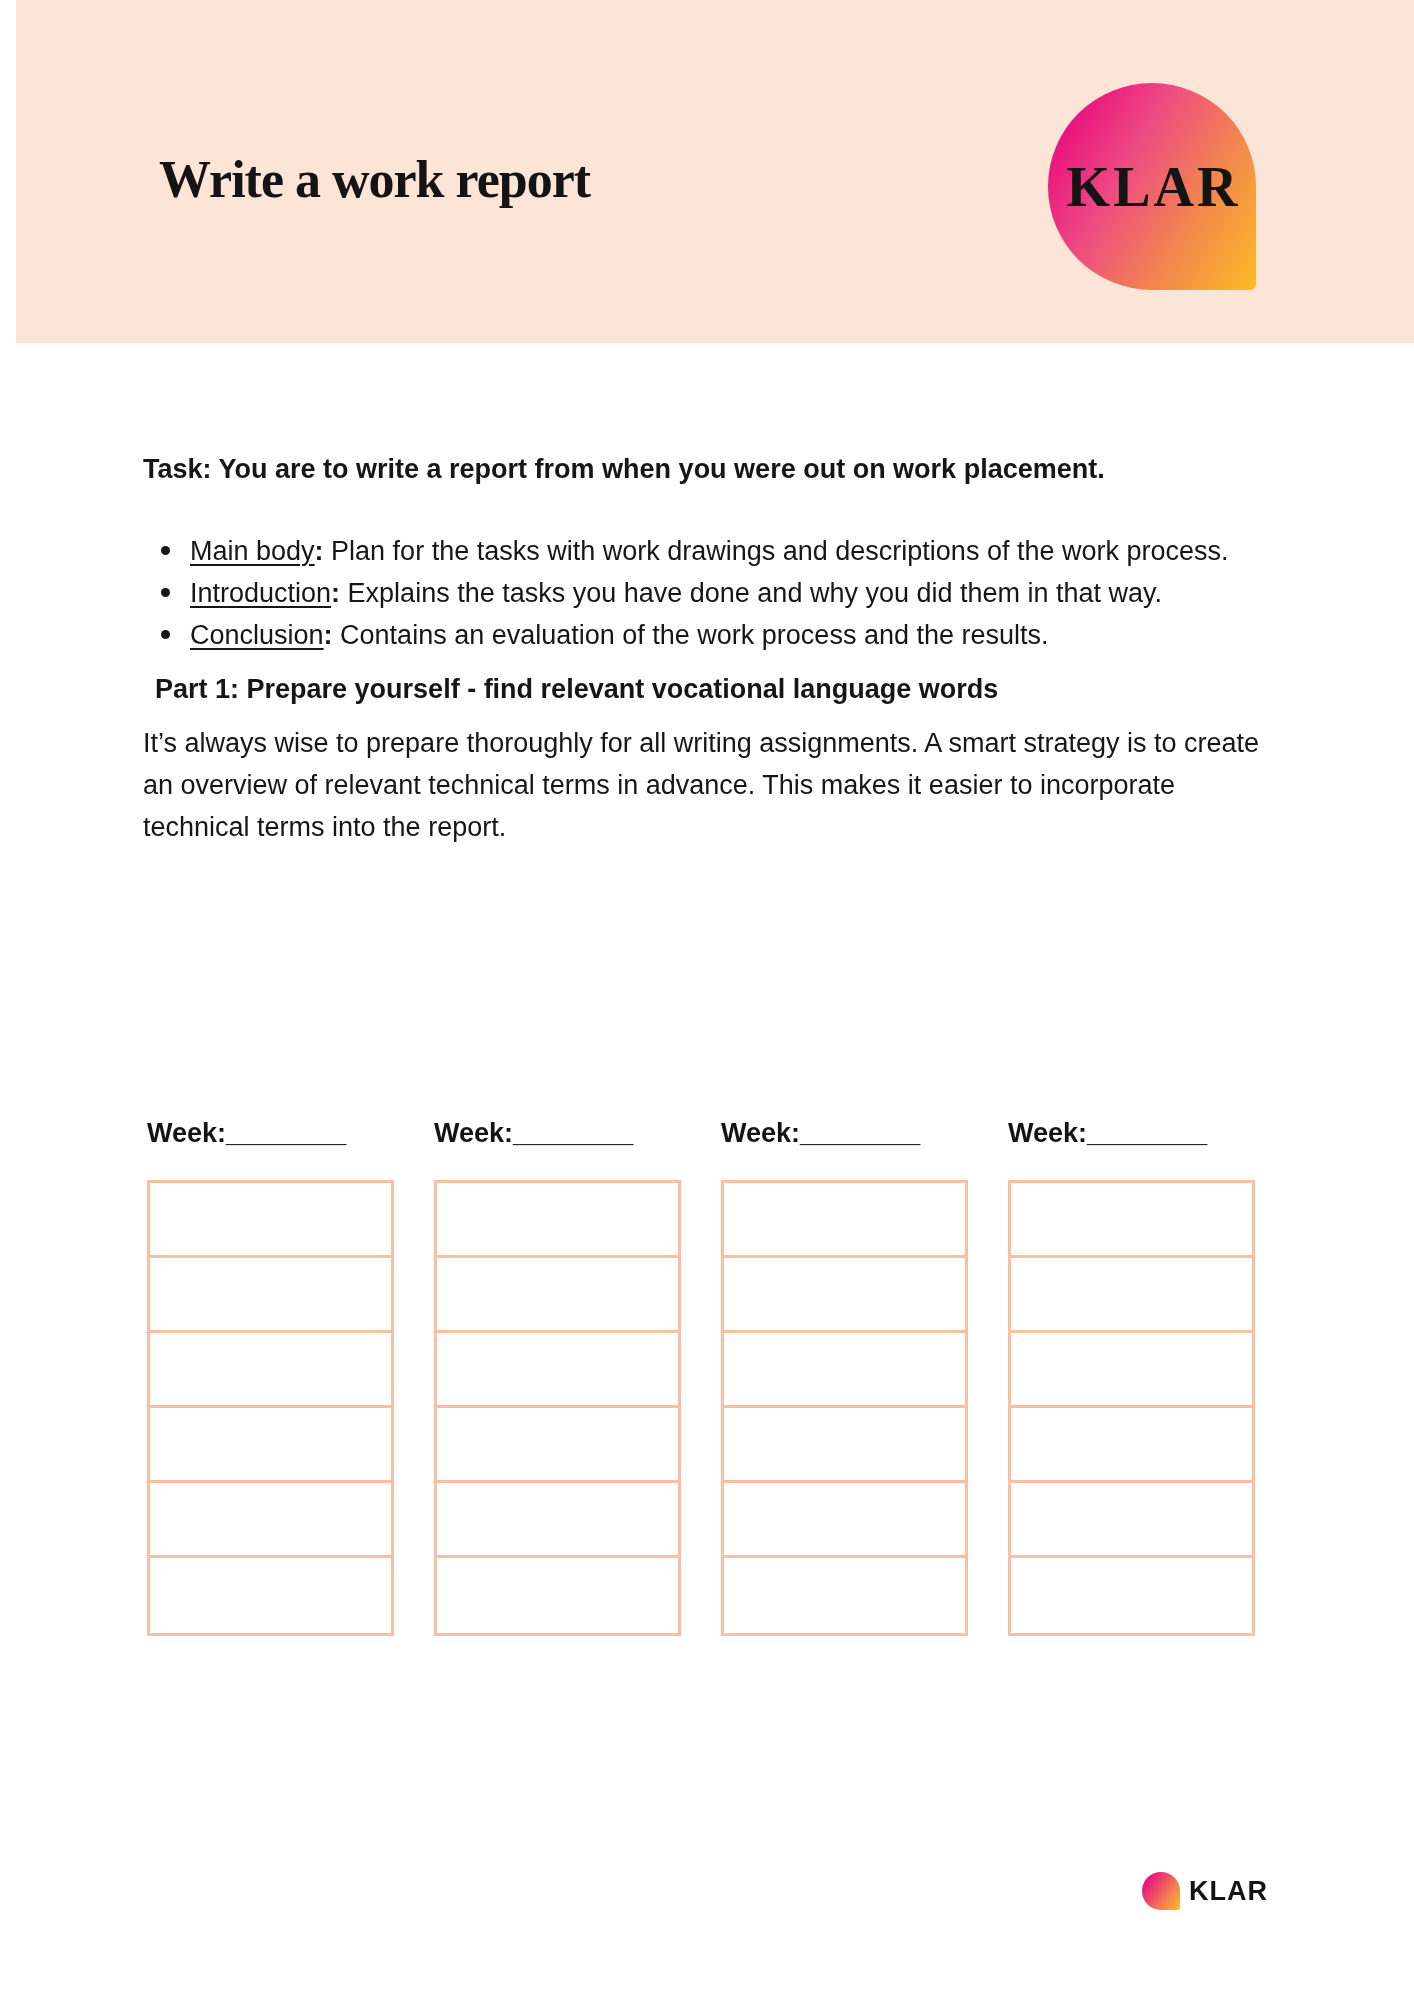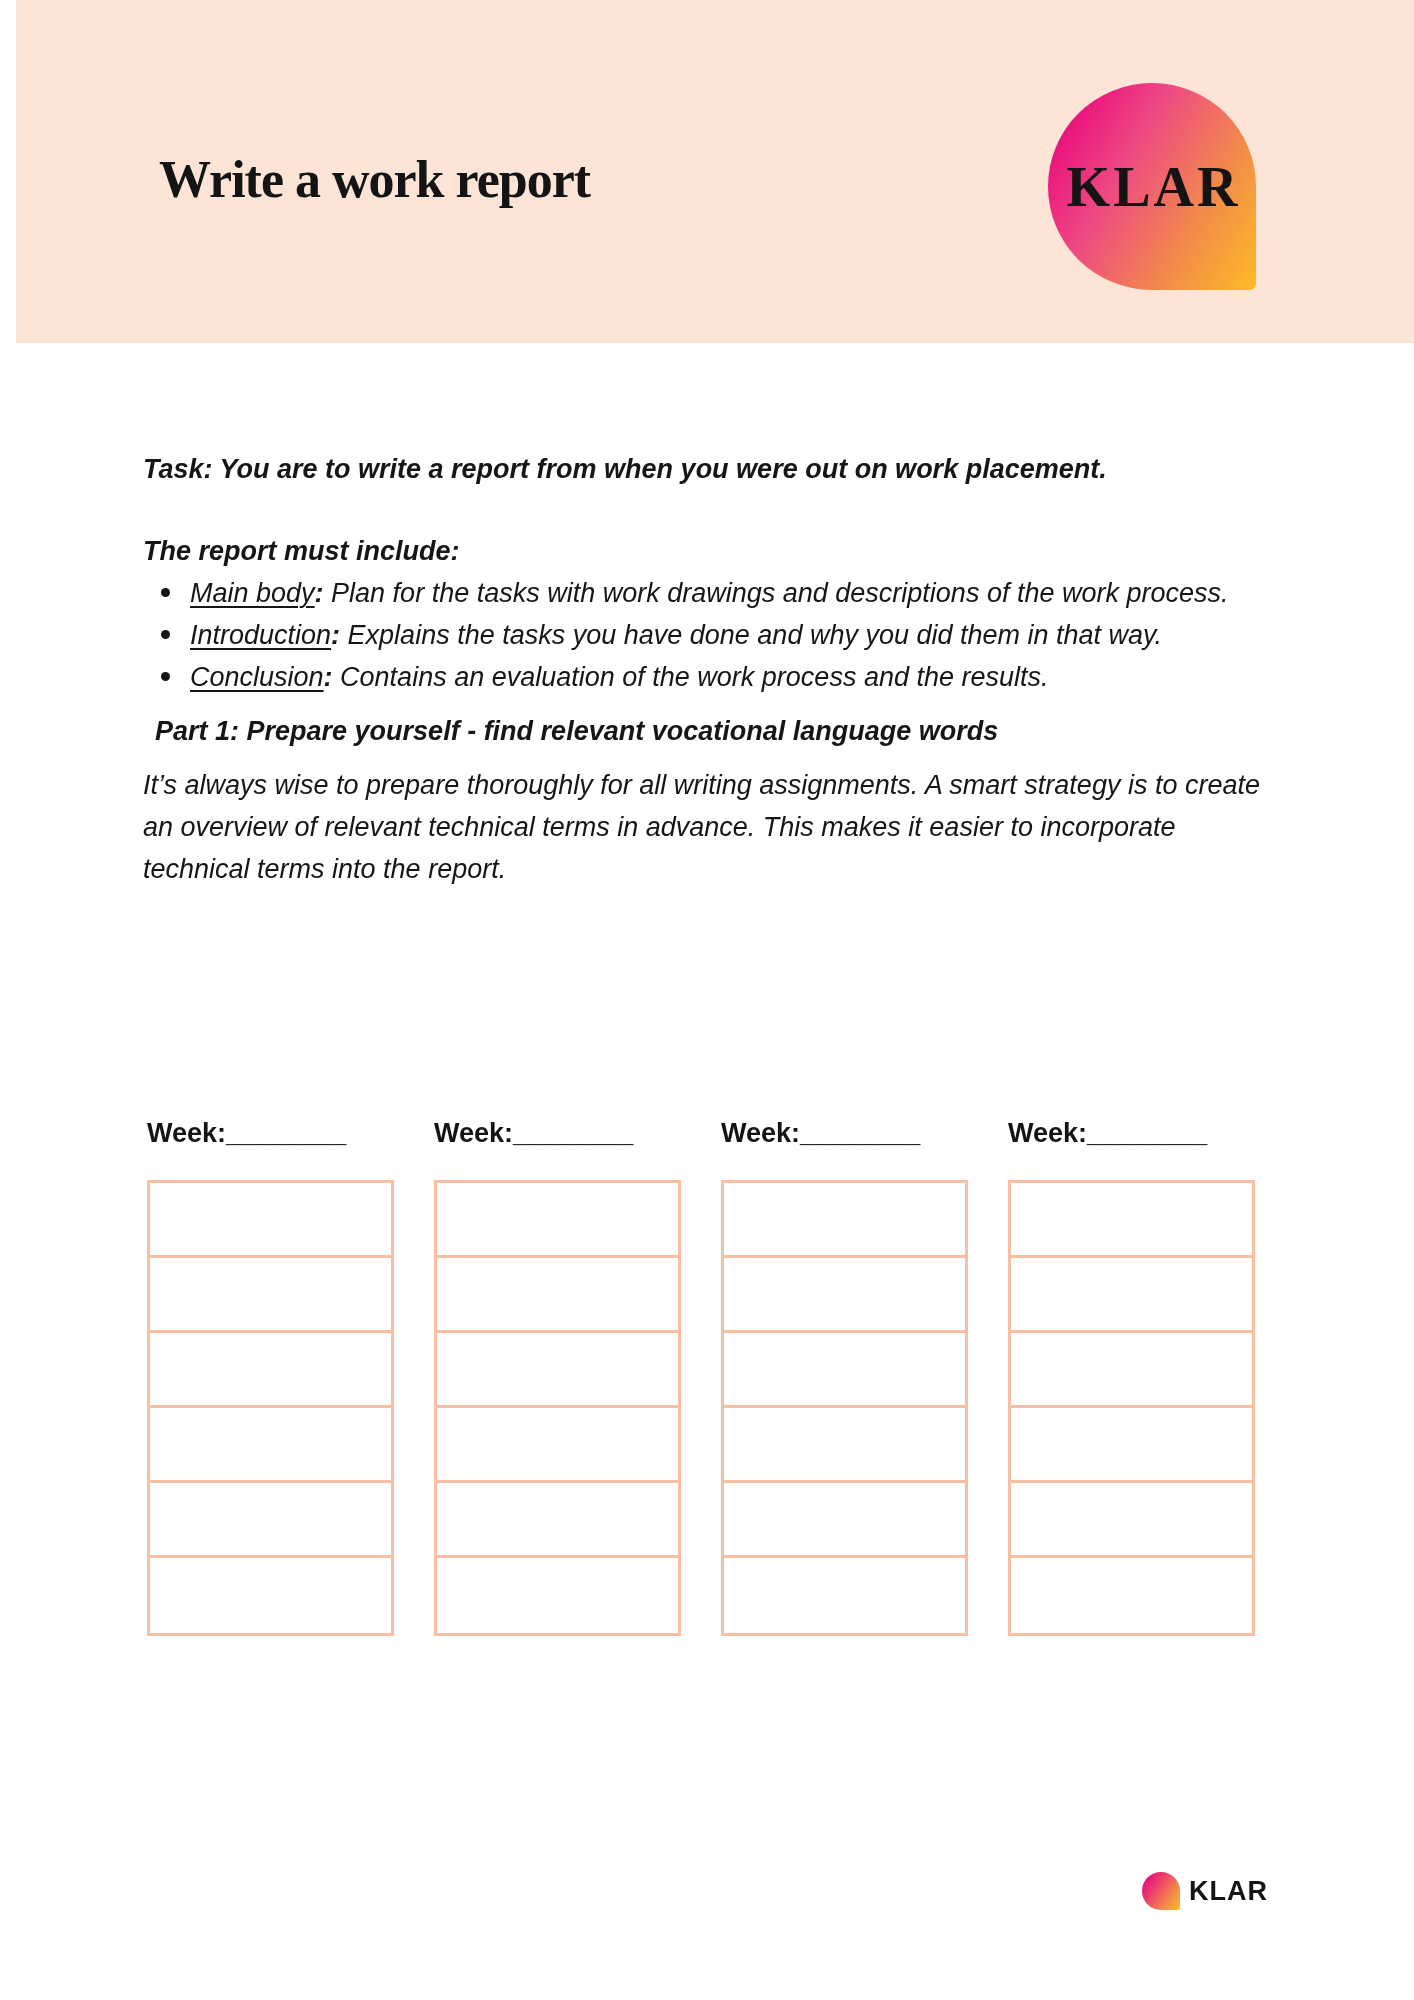--- a/index.html
+++ b/index.html
@@ -58,7 +58,6 @@
     font-size: 27px;
     line-height: 42px;
     color: #161616;
-    font-style: italic;
   }
   .task { margin: 0 0 40px 0; font-weight: 700; }
   .include-head { margin: 0; font-weight: 700; }

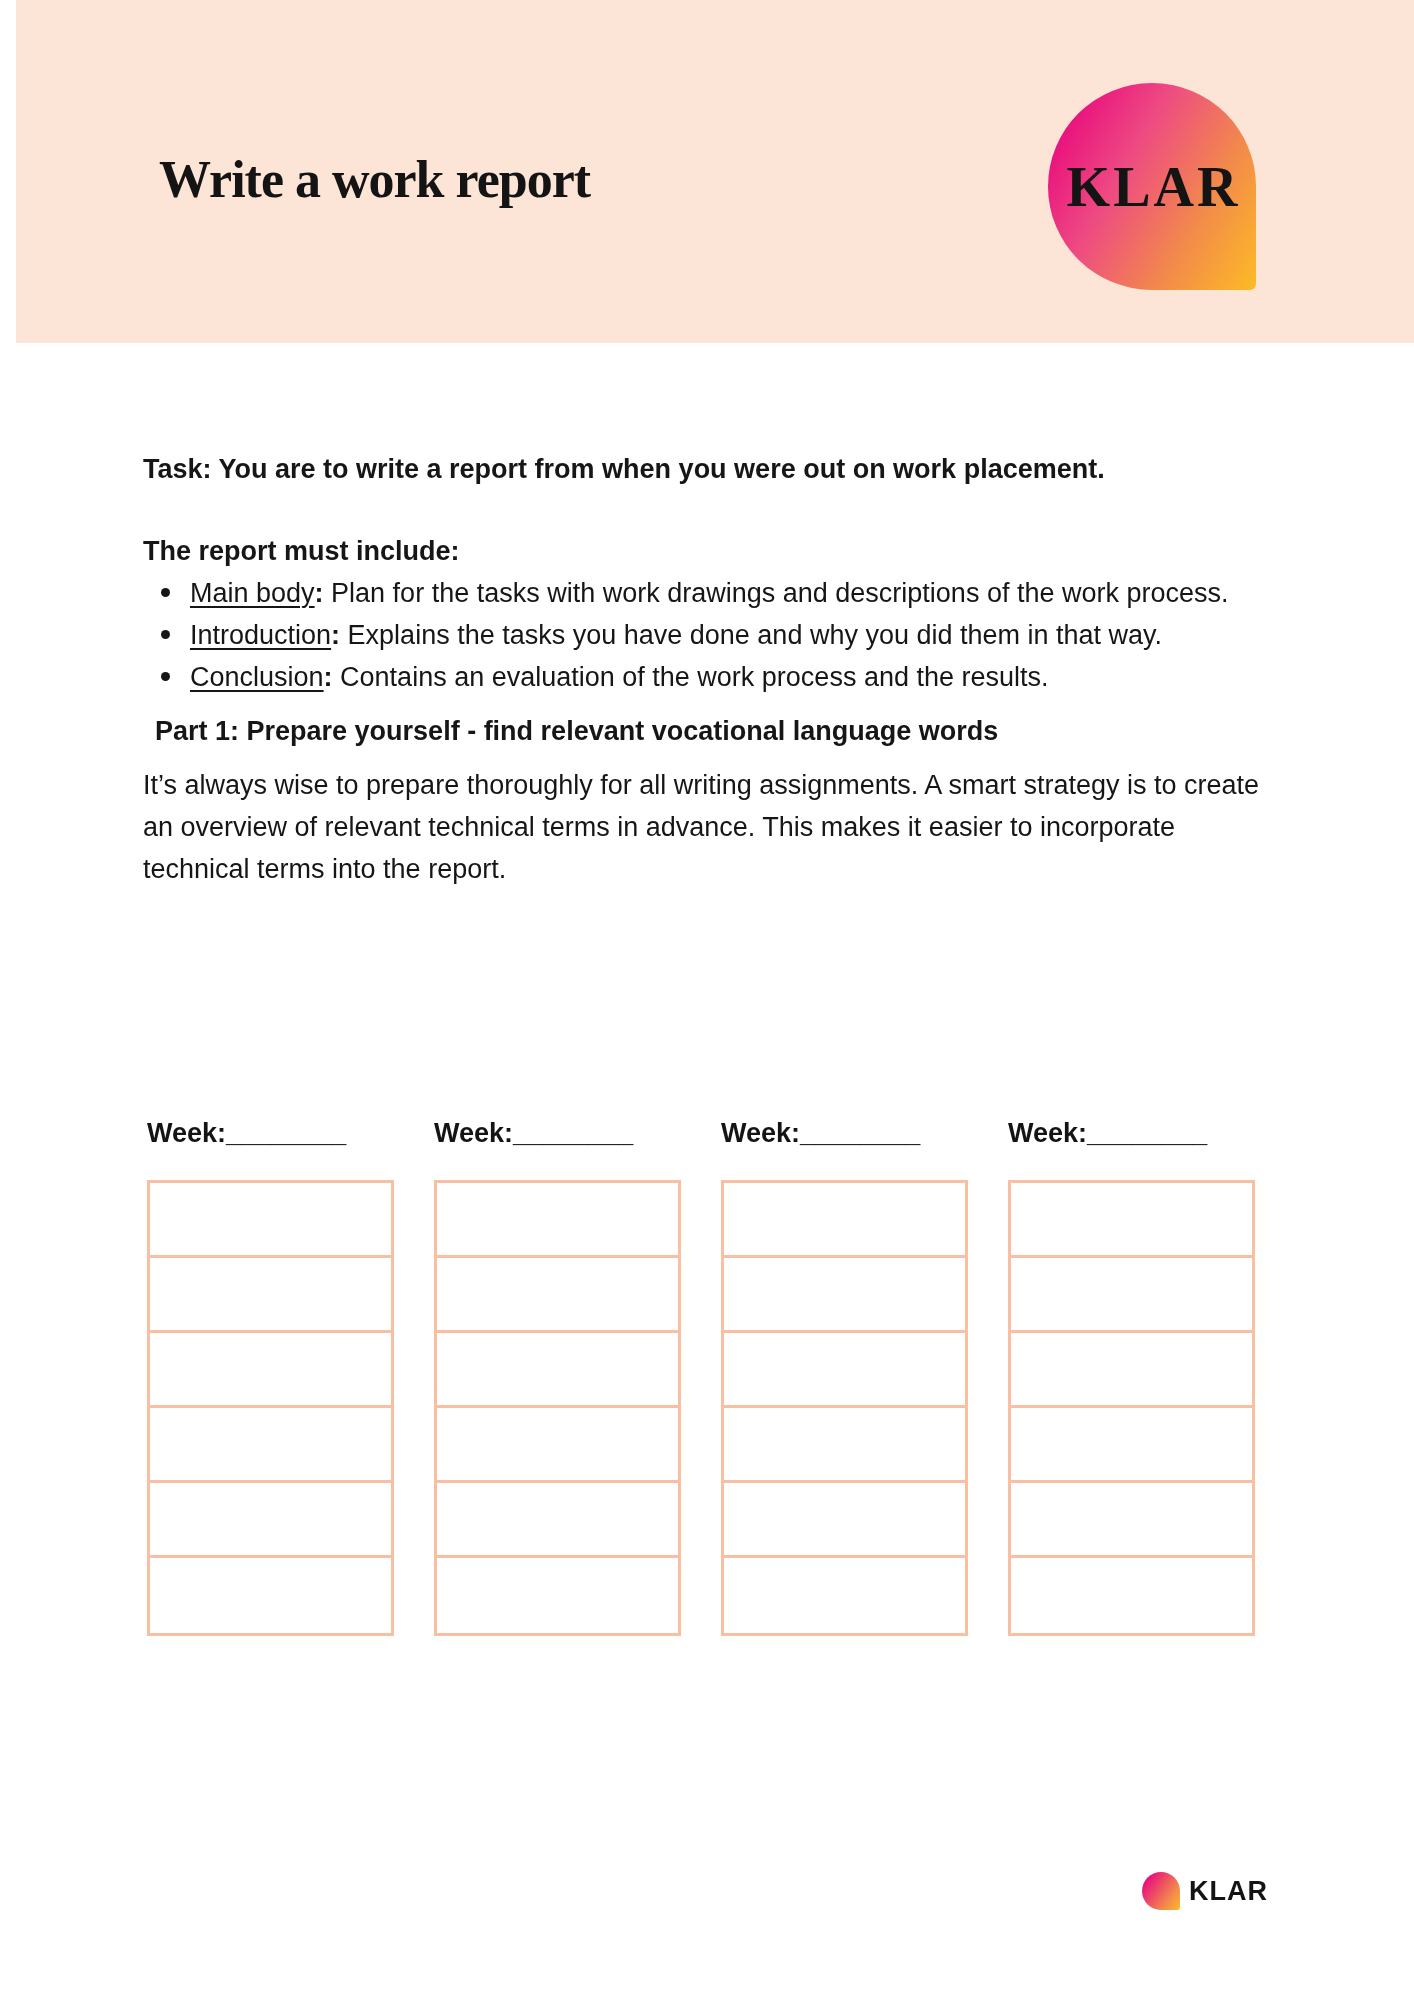--- a/index.html
+++ b/index.html
@@ -134,7 +134,6 @@
   <main class="content">
     <p class="task">Task: You are to write a report from when you were out on work placement.</p>
 
-    <p class="include-head">The report must include:</p>
 
     <ul class="reqs">
       <li>

